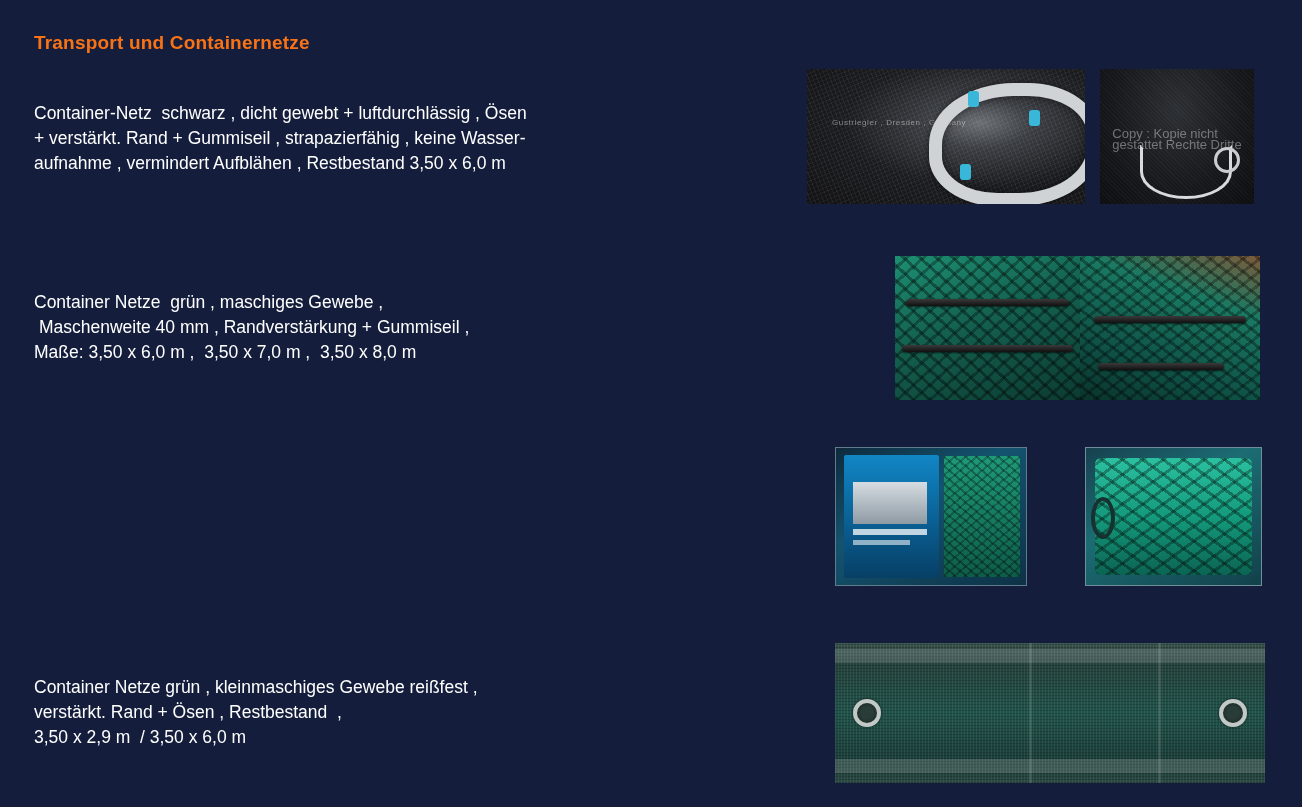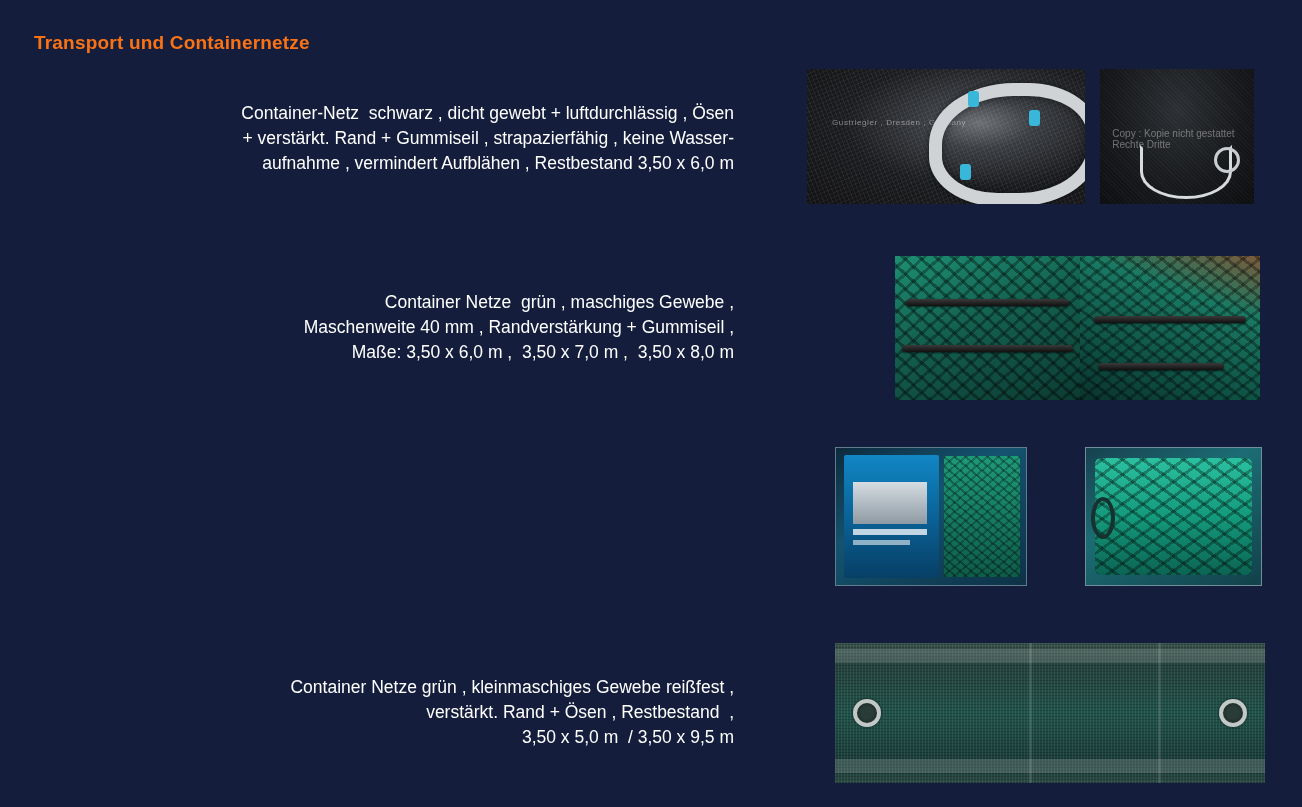--- a/index.html
+++ b/index.html
@@ -33,7 +33,6 @@
     line-height: 25px;
     color: #ffffff;
     white-space: pre-wrap;
-    text-align: right;
   }
   .block b { font-weight: normal; }
 

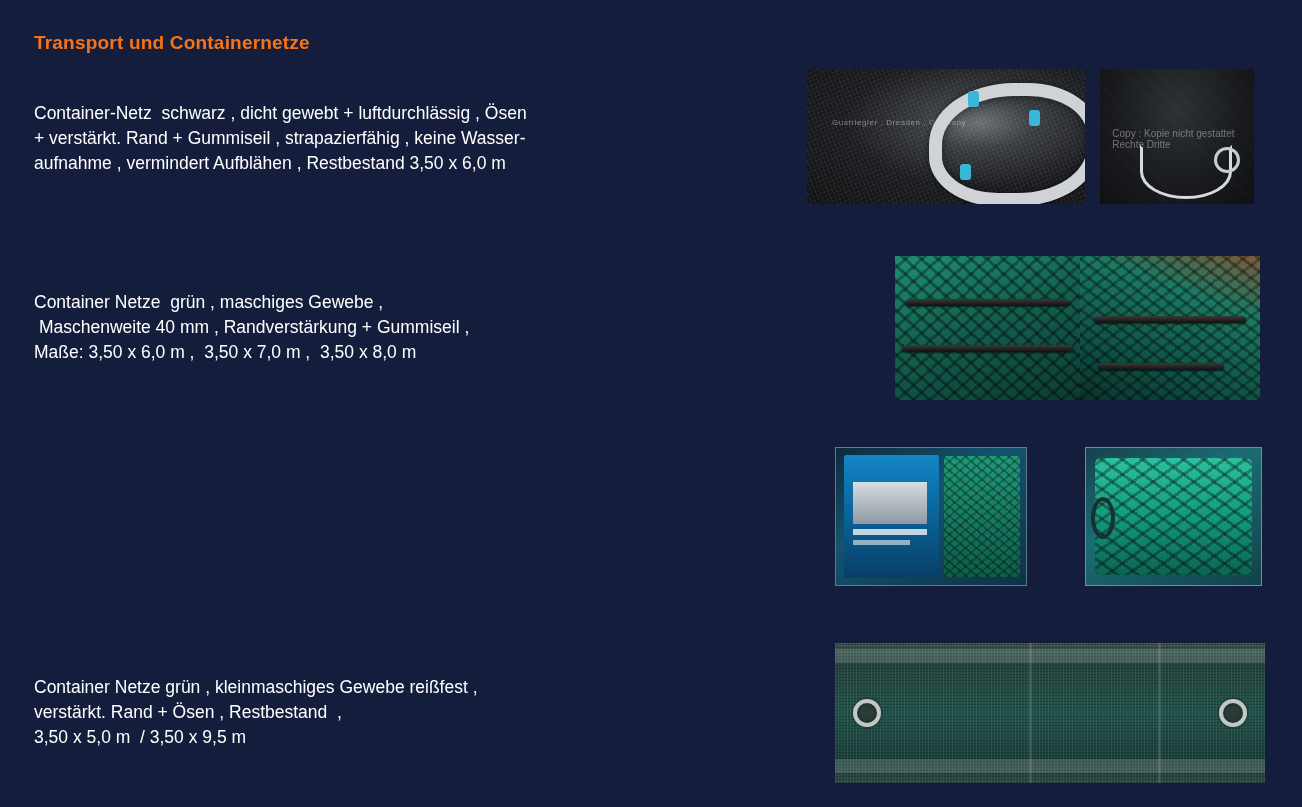--- a/index.html
+++ b/index.html
@@ -88,7 +88,7 @@
   }
   #photo-1b .wm {
     position: absolute; left: 8%; top: 44%;
-    font-size: 10px; color: rgba(200,200,200,.5); line-height: 11px;
+    font-size: 13px; color: rgba(200,200,200,.5); line-height: 11px;
   }
 
   

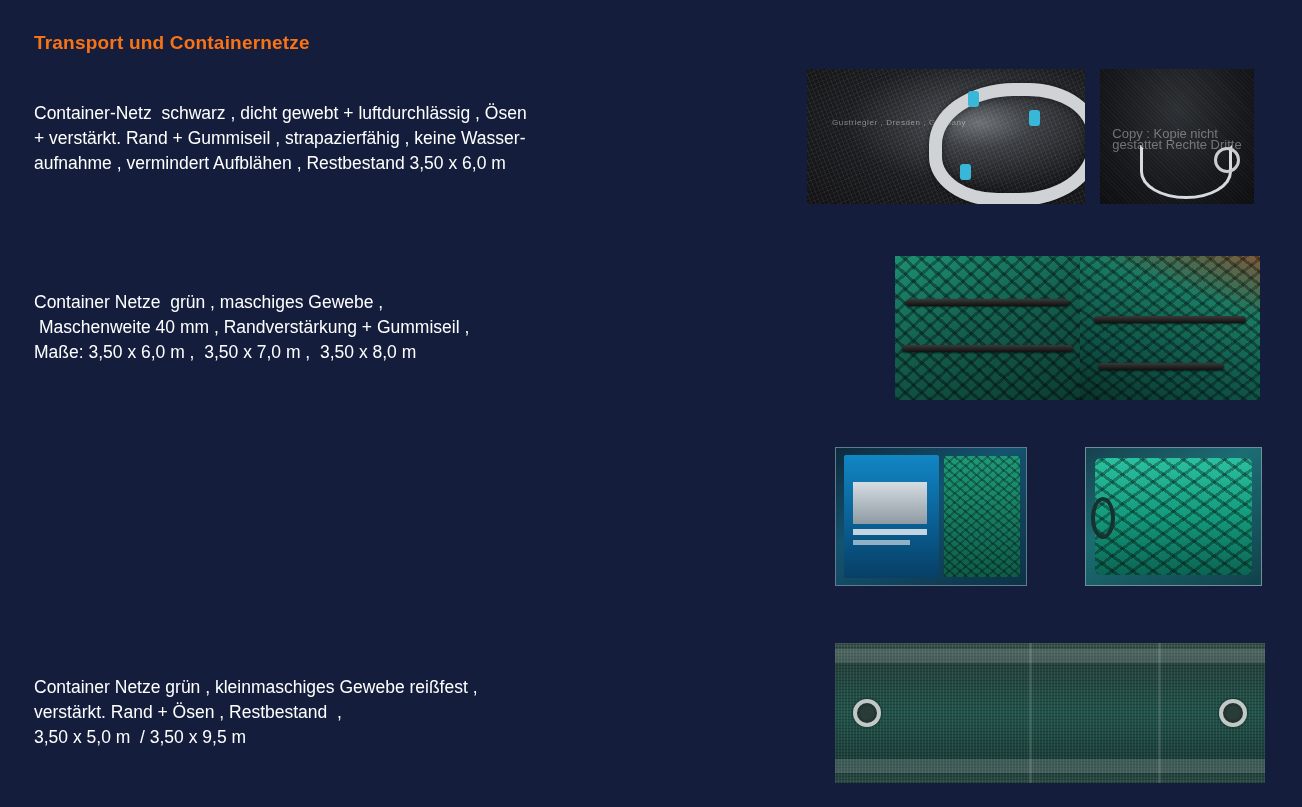--- a/index.html
+++ b/index.html
@@ -239,7 +239,7 @@
 
   <div class="block" id="block-3">Container Netze grün , kleinmaschiges Gewebe reißfest ,
 verstärkt. Rand + Ösen , Restbestand  ,
-3,50 x 5,0 m  / 3,50 x 9,5 m</div>
+3,50 x 2,9 m  / 3,50 x 6,0 m</div>
 
   <div class="photo" id="photo-4">
     <div class="band" style="top:6px;"></div>

